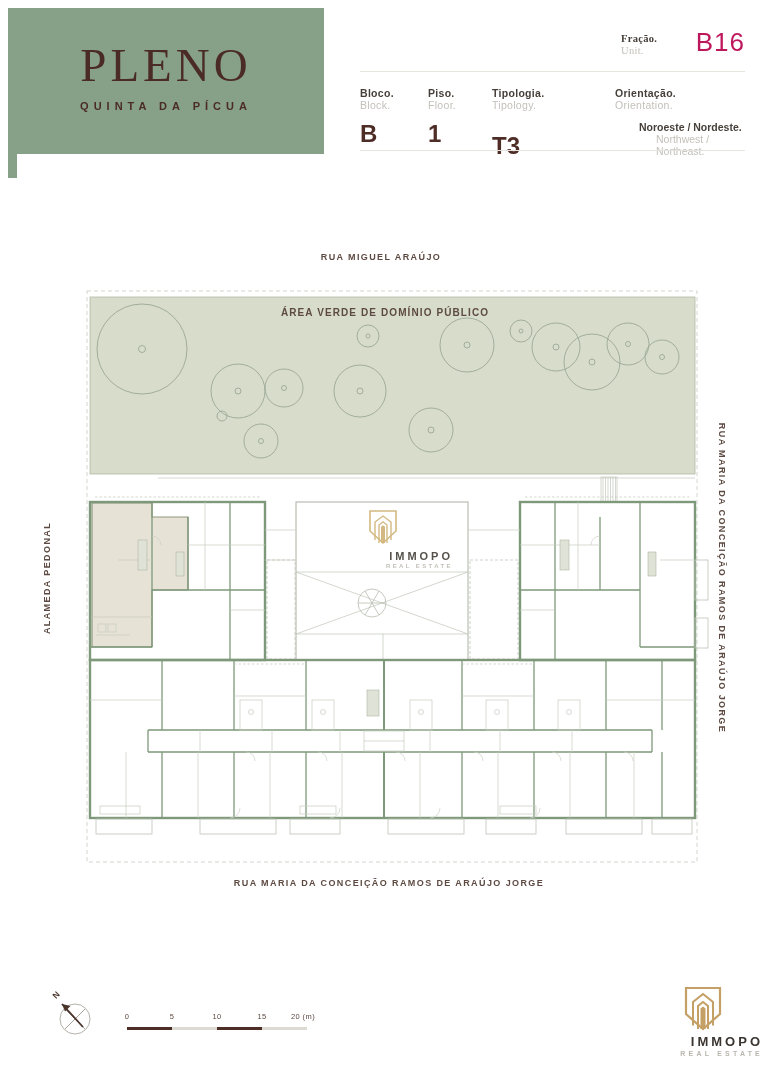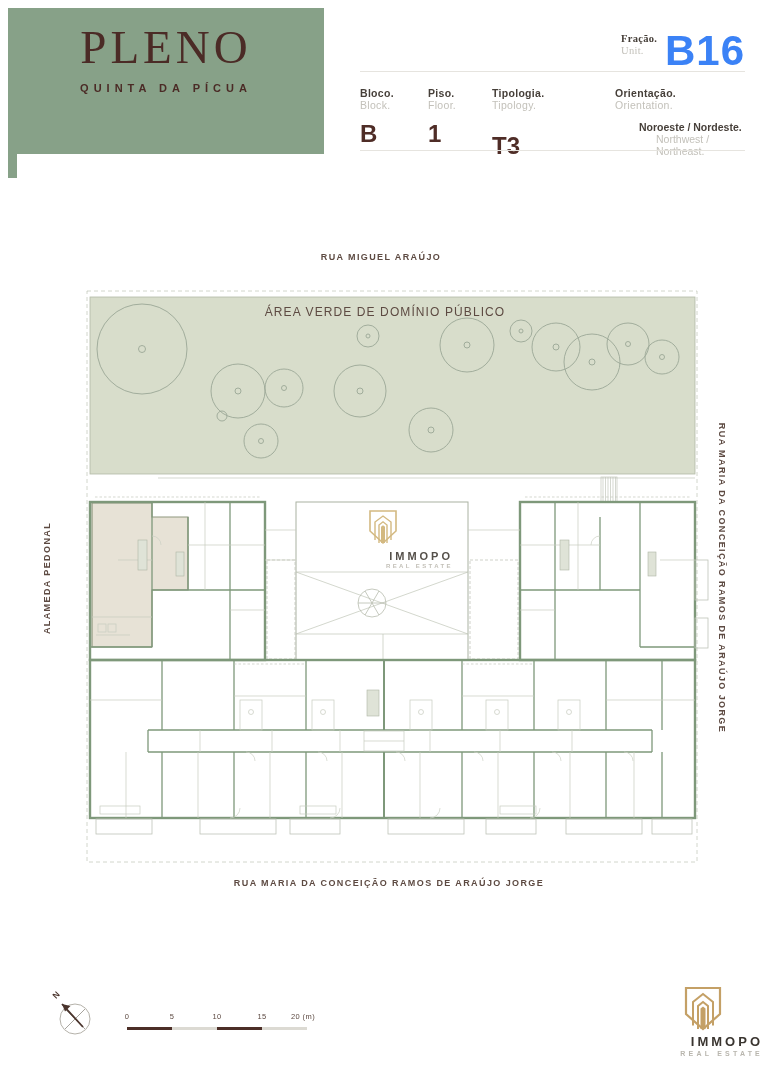--- a/index.html
+++ b/index.html
@@ -10,7 +10,7 @@
   
   .brand{left:8px;top:8px;width:316px;height:146px;background:#87a188;text-align:center;}
   .brand-step{left:8px;top:154px;width:9px;height:24px;background:#87a188;}
-  .brand-name{margin-top:12px;font-family:"Liberation Serif",serif;font-size:47px;
+  .brand-name{margin-top:30px;font-family:"Liberation Serif",serif;font-size:47px;
               letter-spacing:4px;color:#4b2b26;font-weight:500;}
   .brand-sub{margin-top:8px;font-size:11px;letter-spacing:5px;font-weight:700;color:#4b2b26;}
 

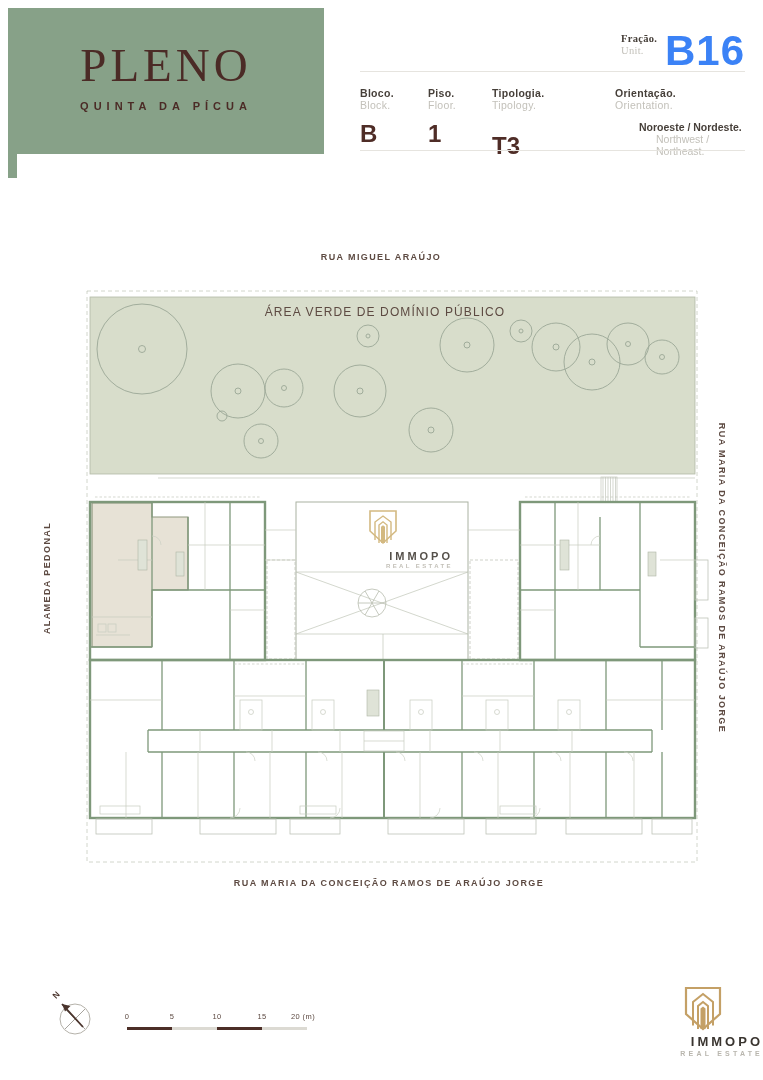--- a/index.html
+++ b/index.html
@@ -19,7 +19,7 @@
   .hdr .rule{position:absolute;left:0;width:385px;border-top:1px solid #e6e4df;height:0;}
   .lab{font-size:10.5px;font-weight:700;color:#463f39;letter-spacing:.3px;line-height:12px;}
   .lab-sub{font-size:10.5px;color:#c3c1ba;letter-spacing:.3px;line-height:12px;}
-  .big-val{font-size:42px;font-weight:700;color:#3b82f6;letter-spacing:1px;}
+  .big-val{font-size:26px;font-weight:400;color:#be185d;letter-spacing:1px;}
   .mid-val{font-size:24px;font-weight:700;color:#4f2d27;}
   .ori-pt{font-size:10.5px;font-weight:700;color:#463f39;}
   .ori-en{font-size:10.5px;color:#c3c1ba;margin-left:41px;}

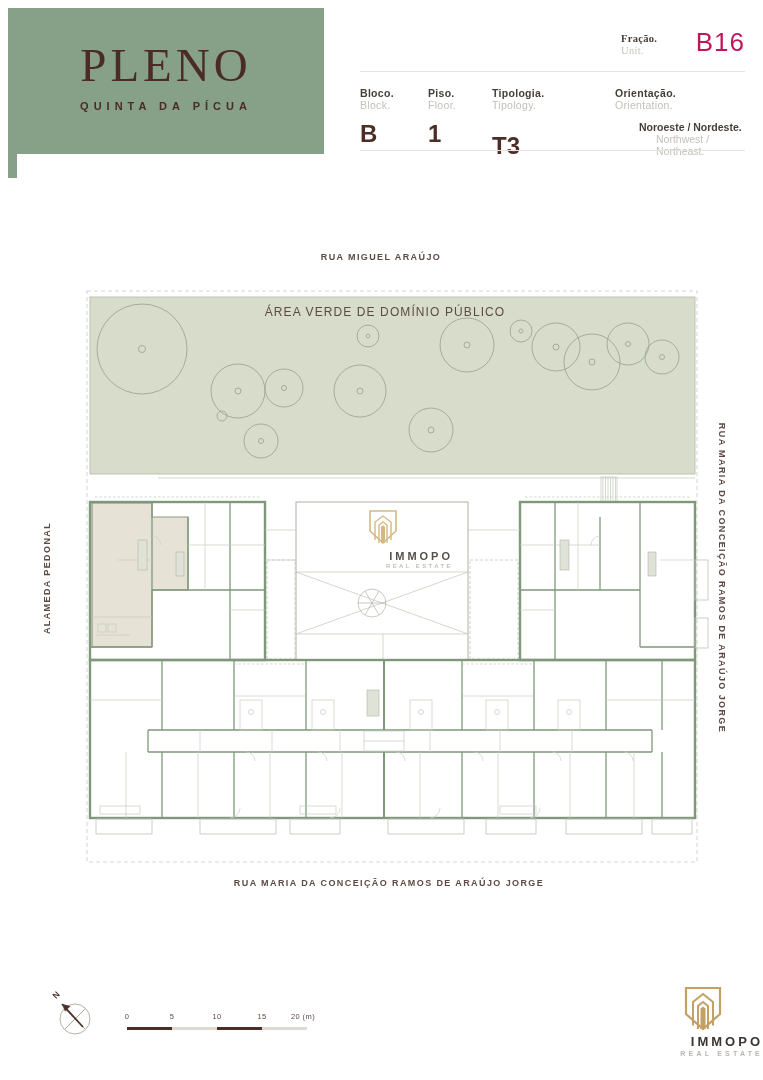--- a/index.html
+++ b/index.html
@@ -29,7 +29,7 @@
   .rot90{transform:translate(-50%,-50%) rotate(90deg);}
   .rotm90{transform:translate(-50%,-50%) rotate(-90deg);}
   .center-anchor{transform:translate(-50%,-50%);}
-  .greenlbl{font-size:12px;font-weight:400;letter-spacing:1.1px;color:#5d4a42;white-space:nowrap;text-align:right;}
+  .greenlbl{font-size:10px;font-weight:700;letter-spacing:1.1px;color:#5d4a42;white-space:nowrap;text-align:right;}
 
   
   .logo-txt{width:140px;text-align:right;}

